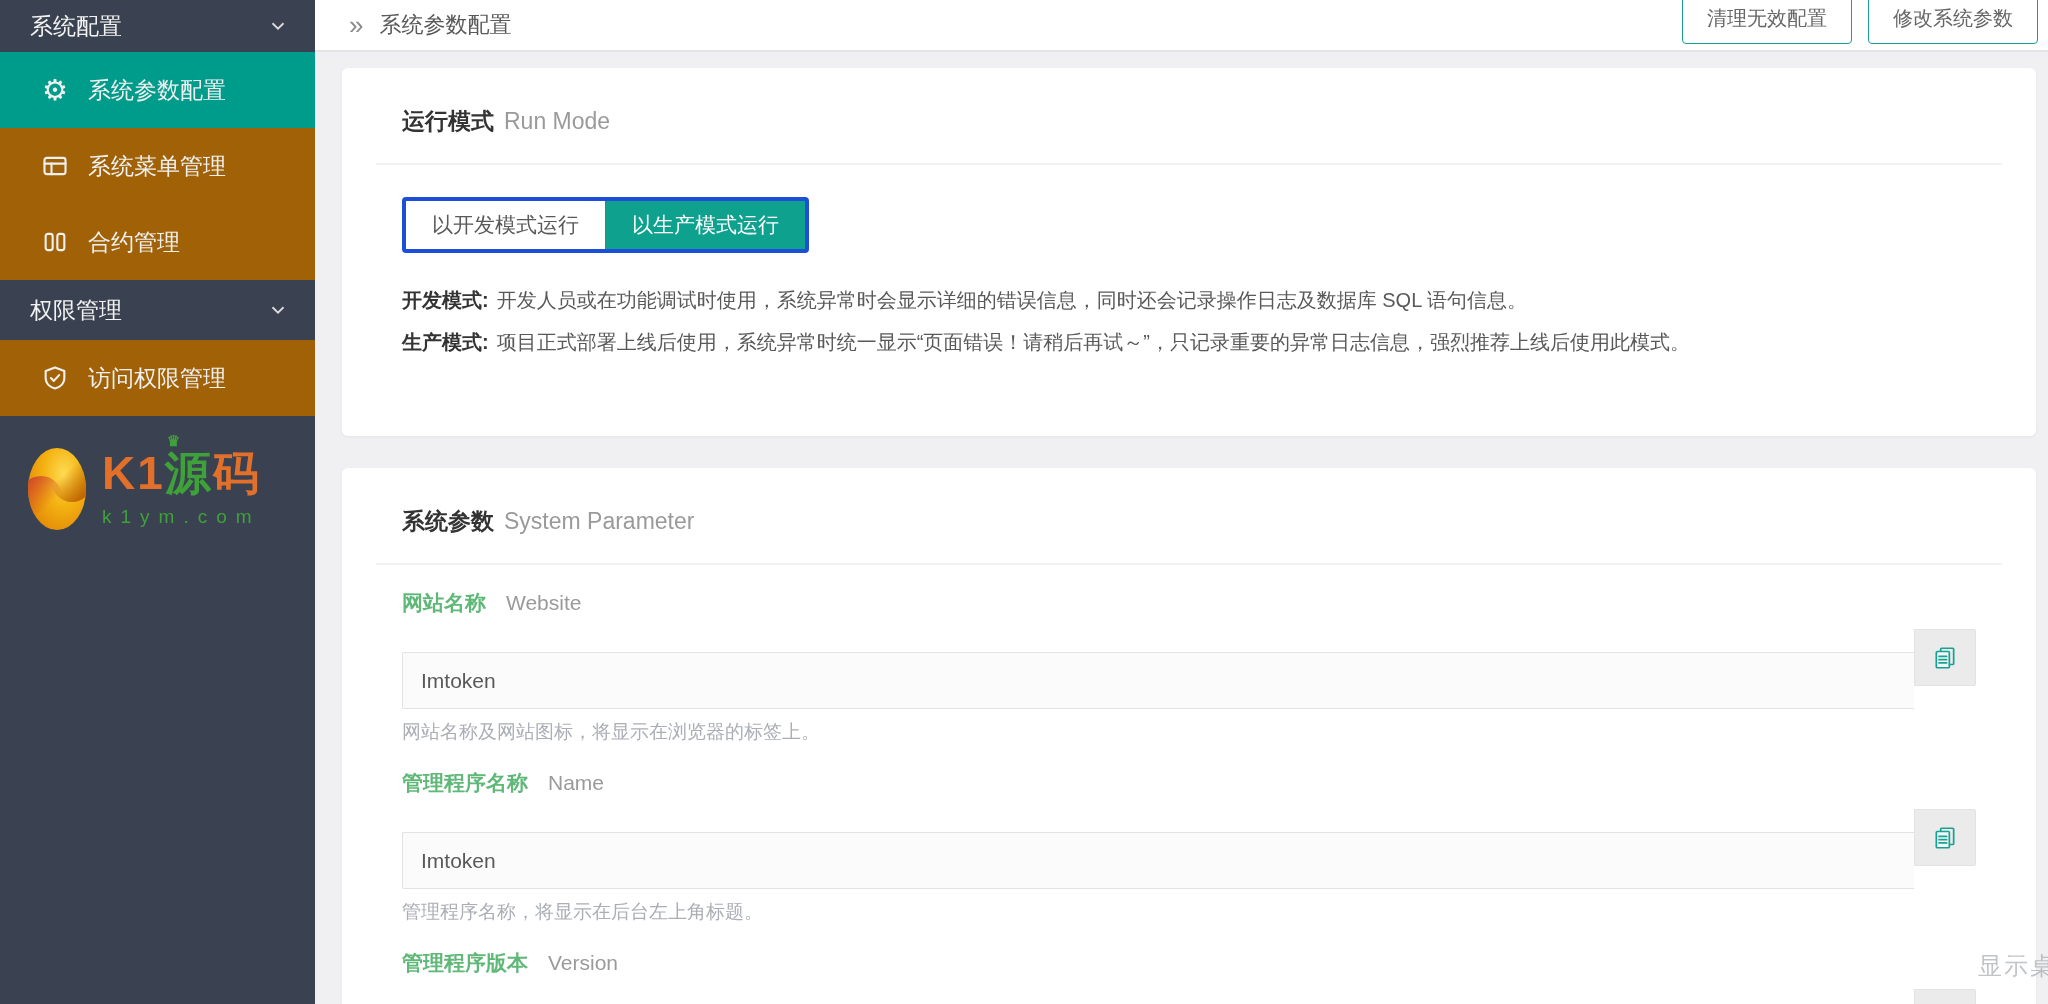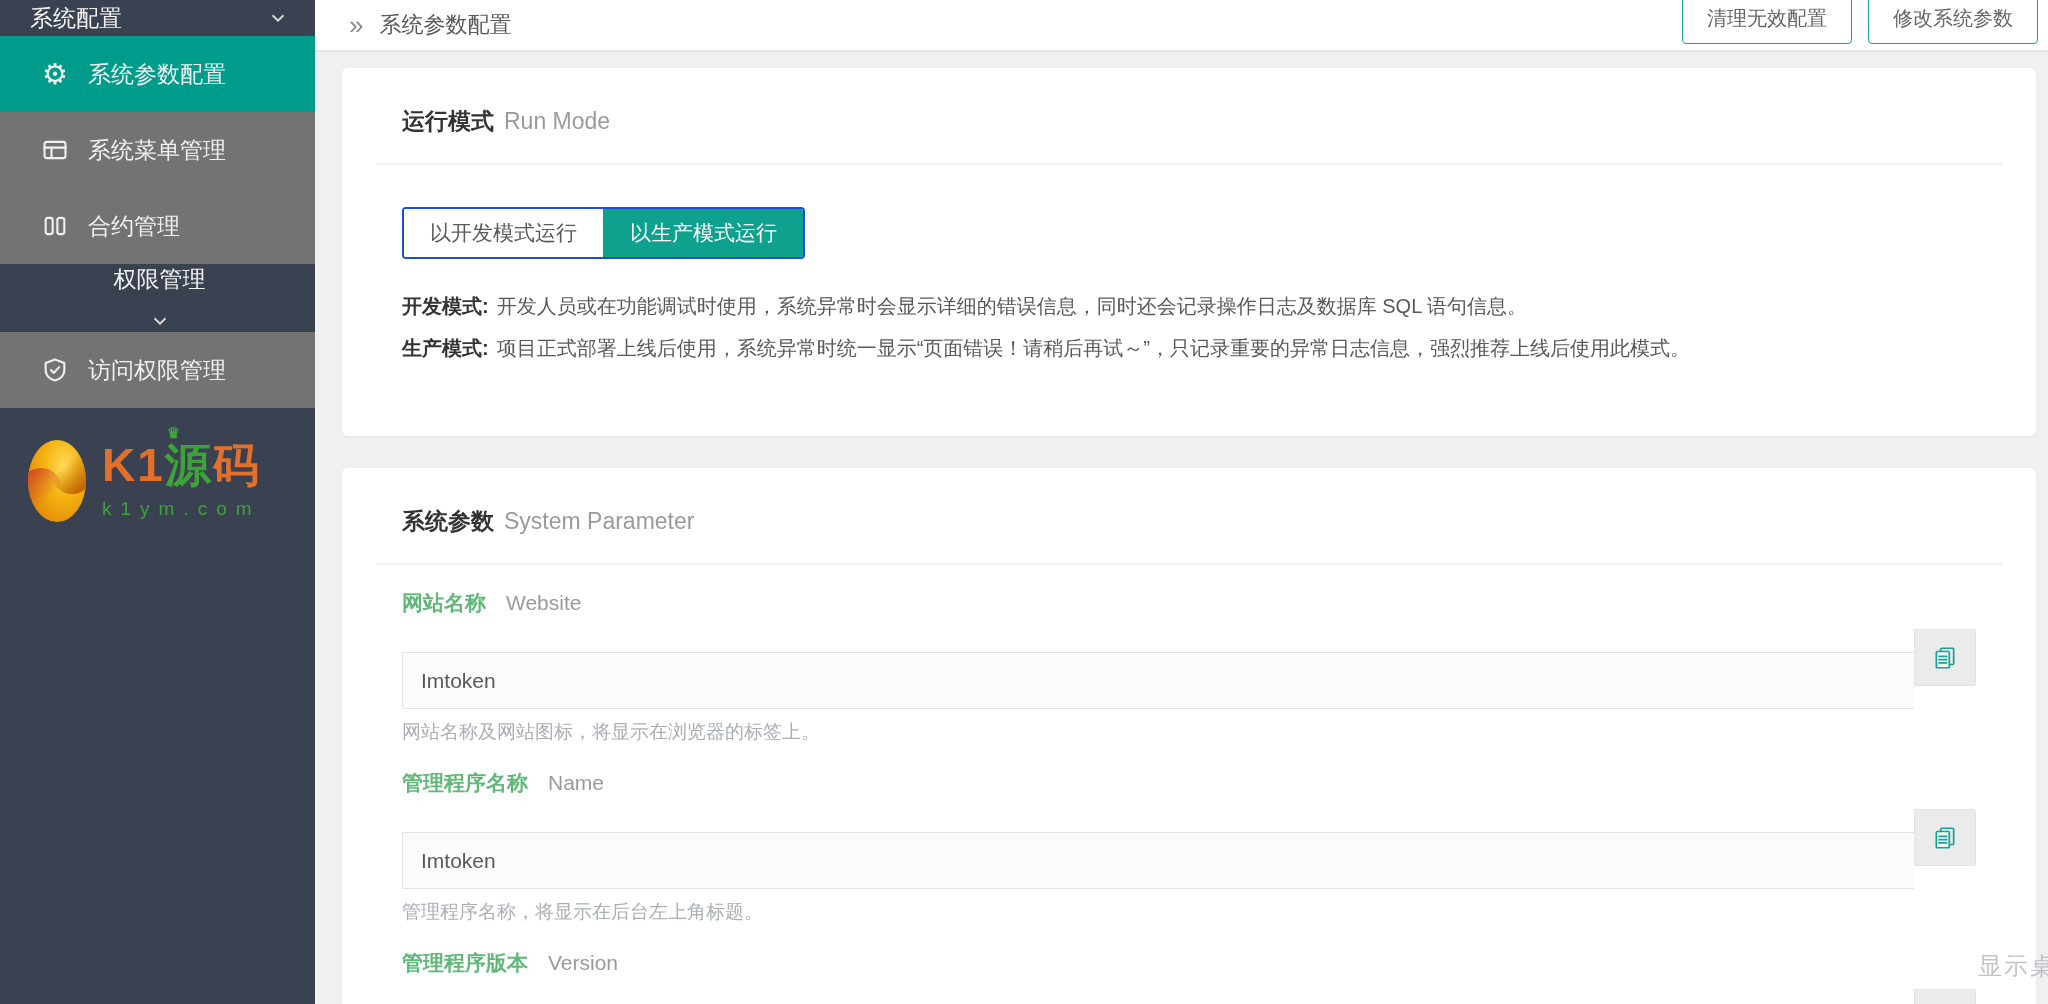--- a/index.html
+++ b/index.html
@@ -9,7 +9,7 @@
 
   
   .sidebar { position:absolute; left:0; top:0; width:315px; height:1004px; background:#3A4150; color:#fff; }
-  .side-group-header { height:36px; display:flex; align-items:center; padding:0 26px 0 30px; font-size:23px; color:#f2f2f2; cursor:pointer; }
+  .side-group-header { height:52px; display:flex; align-items:center; padding:0 26px 0 30px; font-size:23px; color:#f2f2f2; cursor:pointer; }
   .side-group-header .grow { flex:1; }
   .side-group-header.second { height:68px;flex-direction:column; }
   .side-item { height:76px; display:flex; align-items:center; padding-left:38px; background:#737373; font-size:23px; color:#f0f0f0; cursor:pointer; }

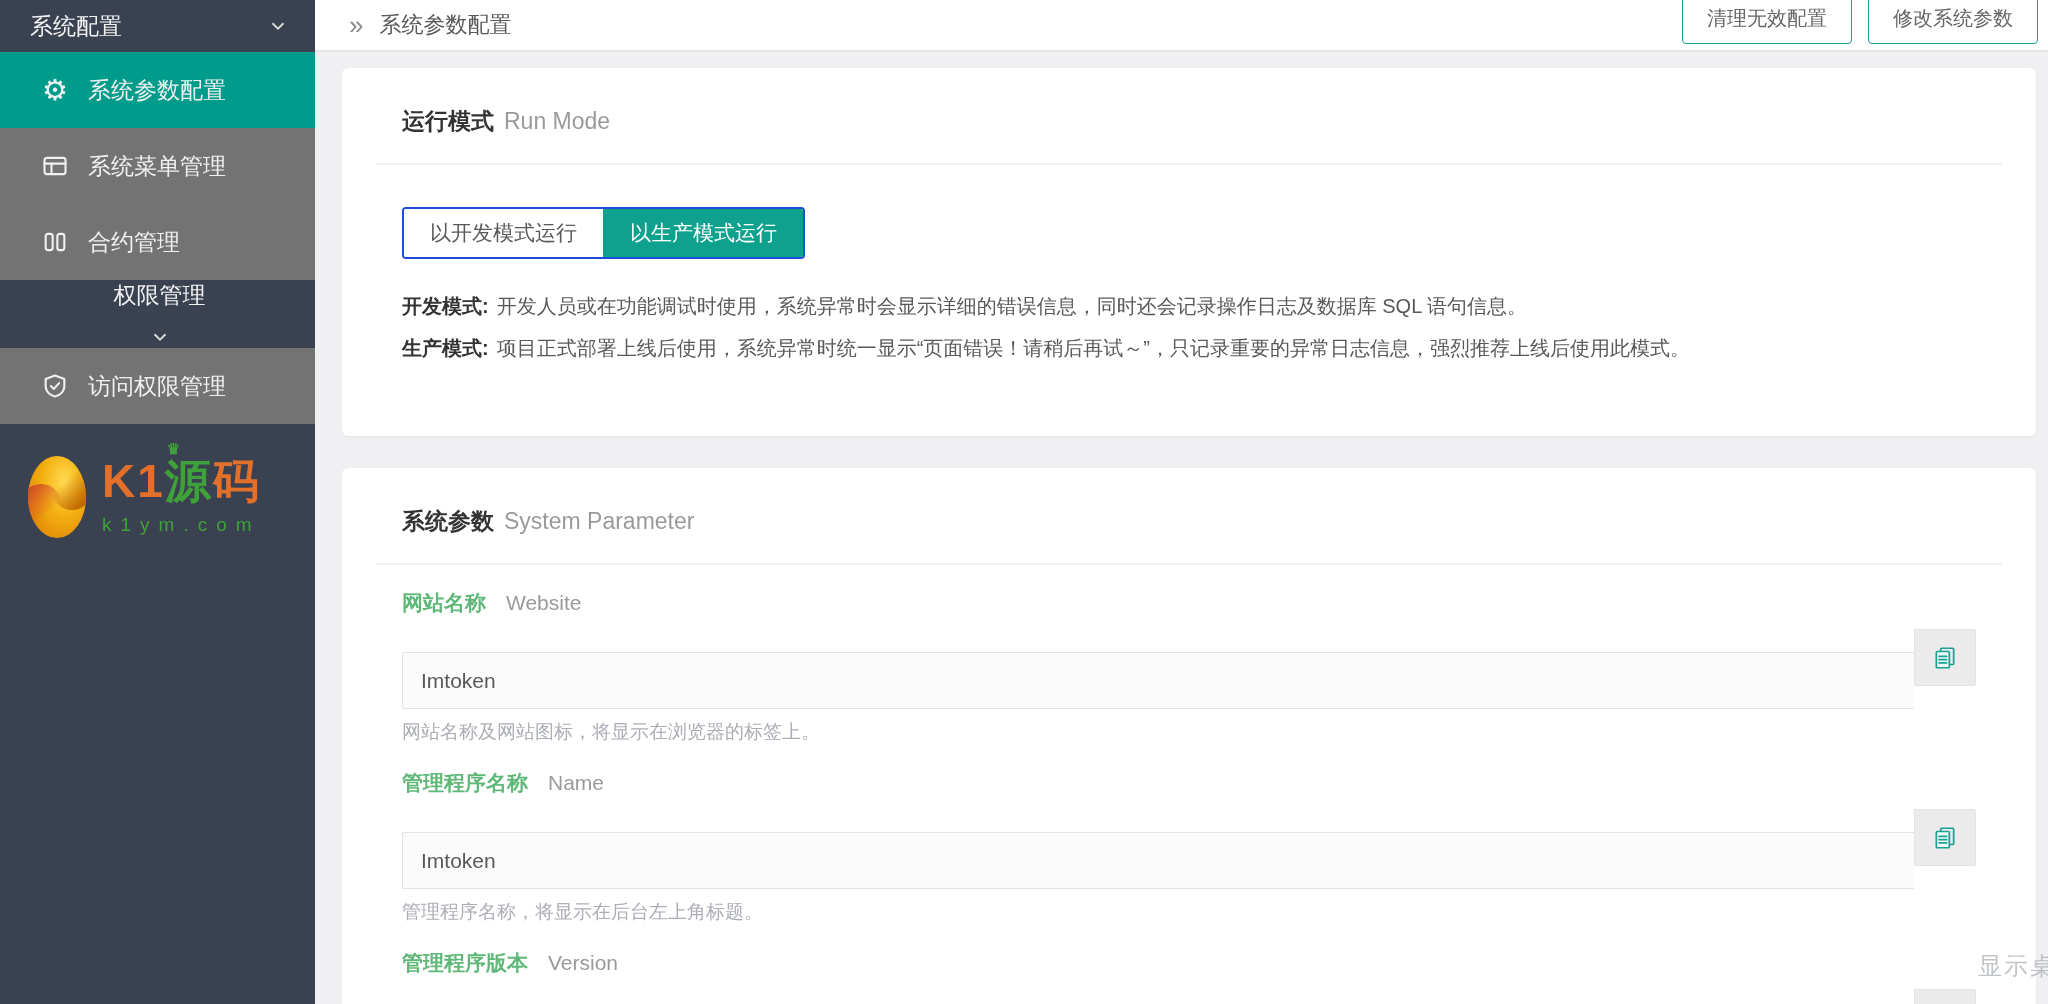--- a/index.html
+++ b/index.html
@@ -12,7 +12,7 @@
   .side-group-header { height:52px; display:flex; align-items:center; padding:0 26px 0 30px; font-size:23px; color:#f2f2f2; cursor:pointer; }
   .side-group-header .grow { flex:1; }
   .side-group-header.second { height:68px;flex-direction:column; }
-  .side-item { height:76px; display:flex; align-items:center; padding-left:38px; background:#737373; font-size:23px; color:#f0f0f0; cursor:pointer; }
+  .side-item { height:76px; display:flex; align-items:center; padding-left:38px; background:#a16207; font-size:23px; color:#f0f0f0; cursor:pointer; }
   .side-item .icon { width:34px; height:34px; display:inline-flex; align-items:center; justify-content:center; margin-right:16px; }
   .side-item.active { background:#009C8B; }
   .chev { width:22px; height:22px; stroke:#dcdcdc; stroke-width:2; fill:none; }

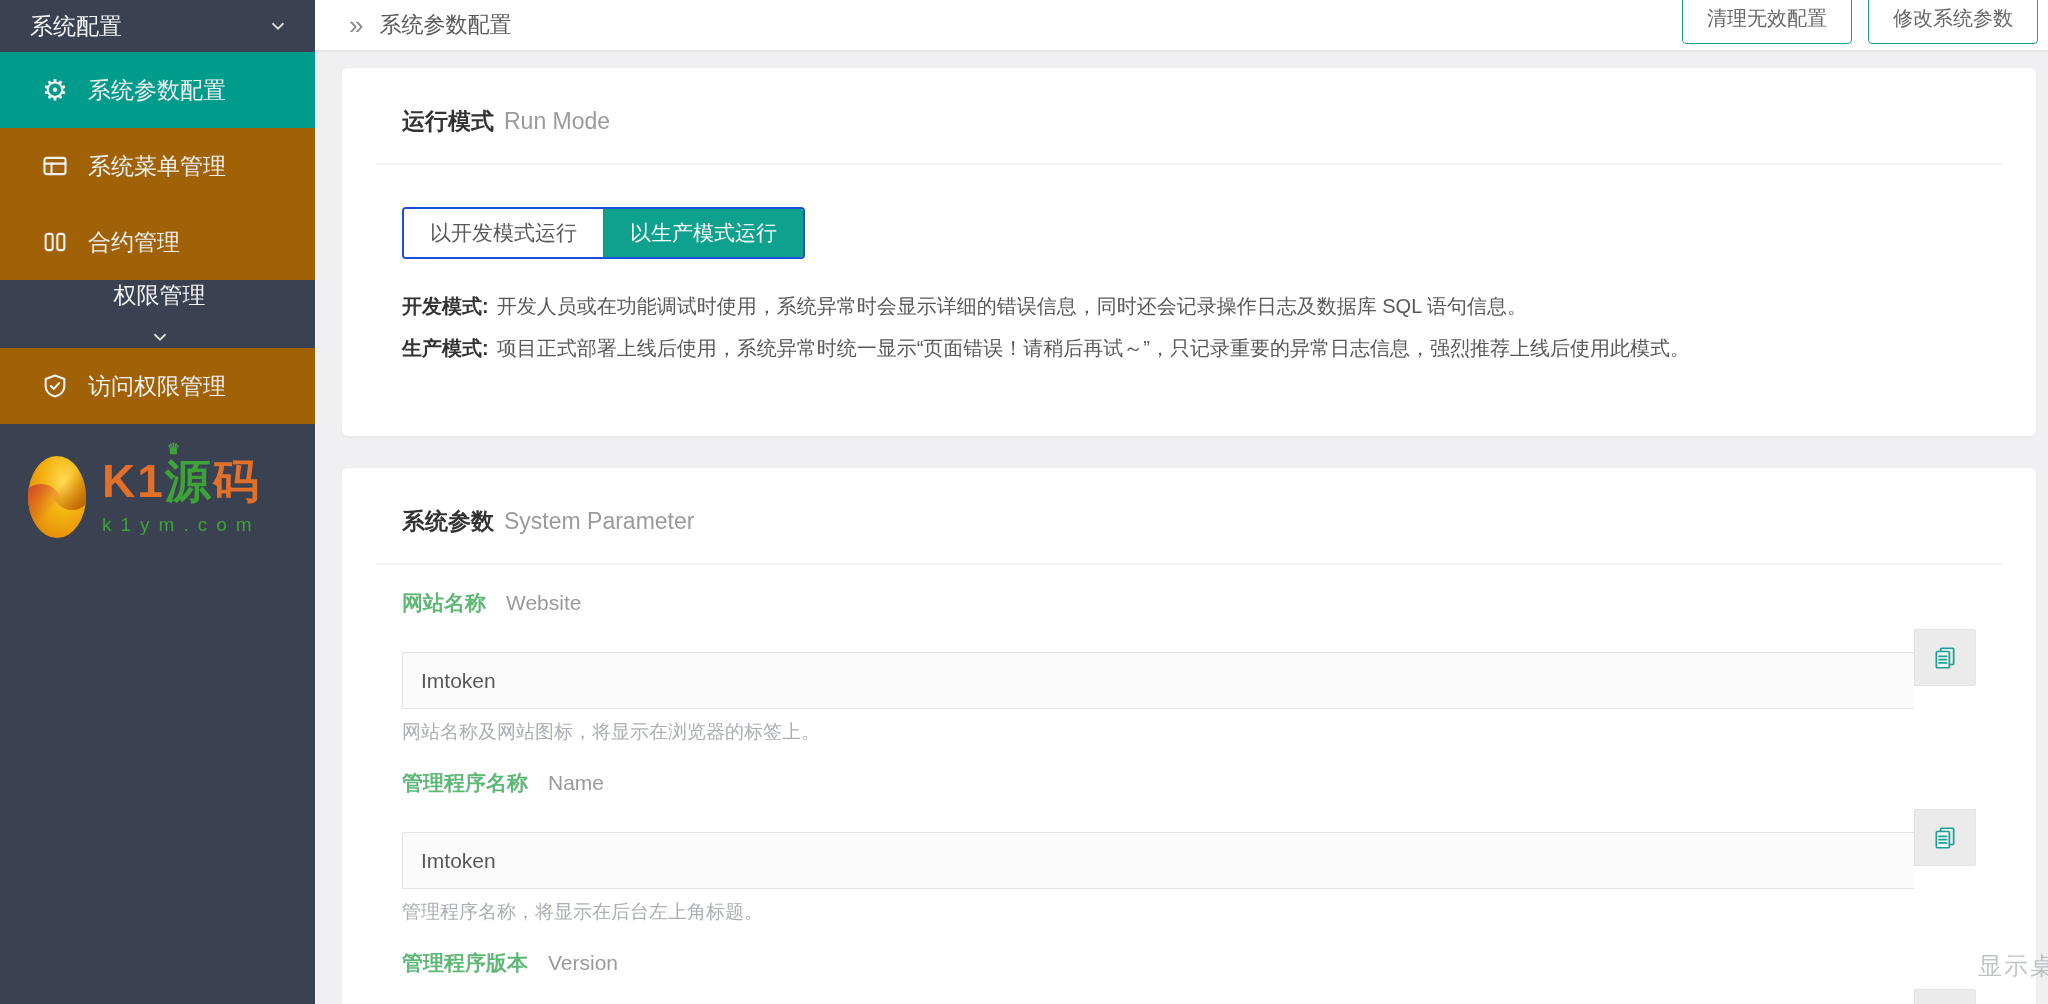--- a/index.html
+++ b/index.html
@@ -49,7 +49,7 @@
   .card1 { height:368px; }
 
   
-  .seg-group { display:inline-flex; margin-top:42px; border:2px solid #1d4ed8; border-radius:4px; overflow:hidden; }
+  .seg-group { display:inline-flex; margin-top:32px; border:4px solid #1d4ed8; border-radius:4px; overflow:hidden; }
   .seg { height:48px; line-height:48px; padding:0 26px; font-size:21px; cursor:pointer; white-space:nowrap; }
   .seg.dev { background:#fff; color:#595959; border-right:1px solid #0f9c8d; }
   .seg.prod { background:#0DA18E; color:#fff; }

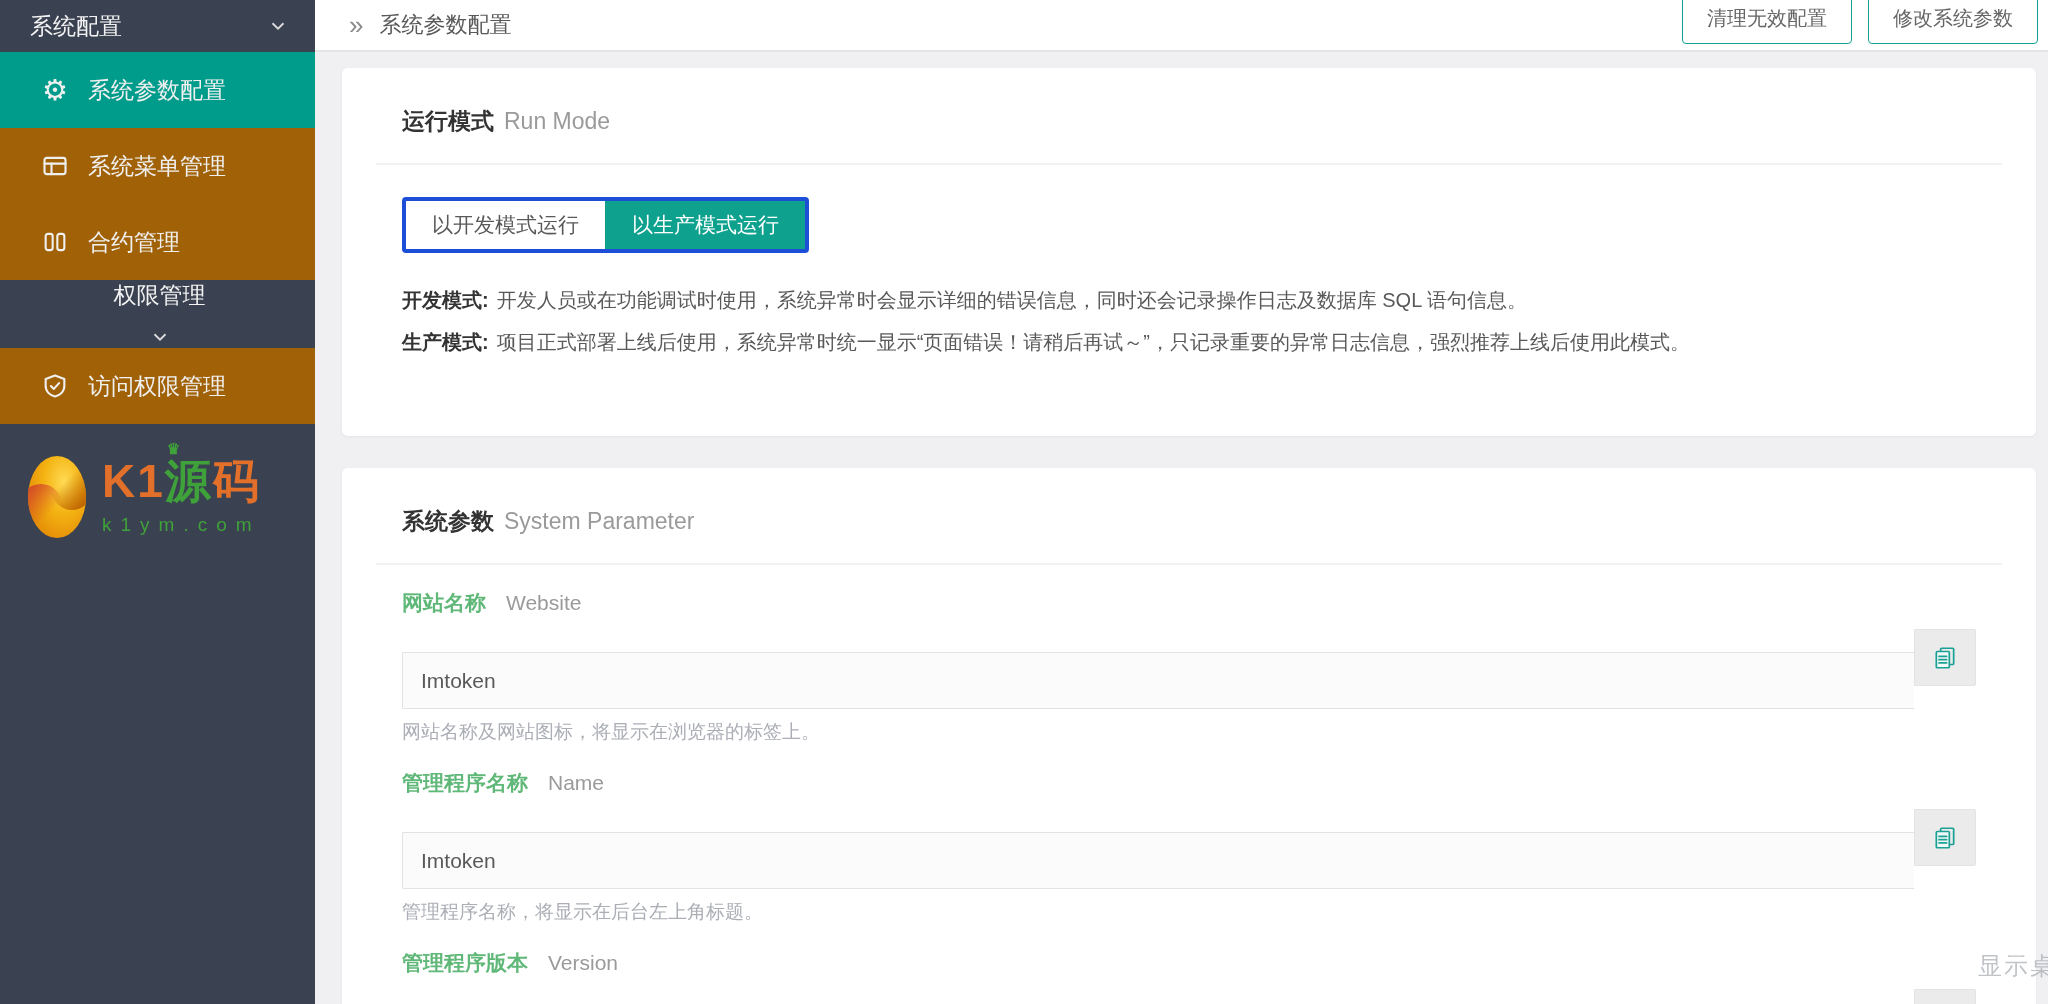--- a/index.html
+++ b/index.html
@@ -11,7 +11,7 @@
   .sidebar { position:absolute; left:0; top:0; width:315px; height:1004px; background:#3A4150; color:#fff; }
   .side-group-header { height:52px; display:flex; align-items:center; padding:0 26px 0 30px; font-size:23px; color:#f2f2f2; cursor:pointer; }
   .side-group-header .grow { flex:1; }
-  .side-group-header.second { height:68px;flex-direction:column; }
+  .side-group-header.second { height:60px; }
   .side-item { height:76px; display:flex; align-items:center; padding-left:38px; background:#a16207; font-size:23px; color:#f0f0f0; cursor:pointer; }
   .side-item .icon { width:34px; height:34px; display:inline-flex; align-items:center; justify-content:center; margin-right:16px; }
   .side-item.active { background:#009C8B; }

